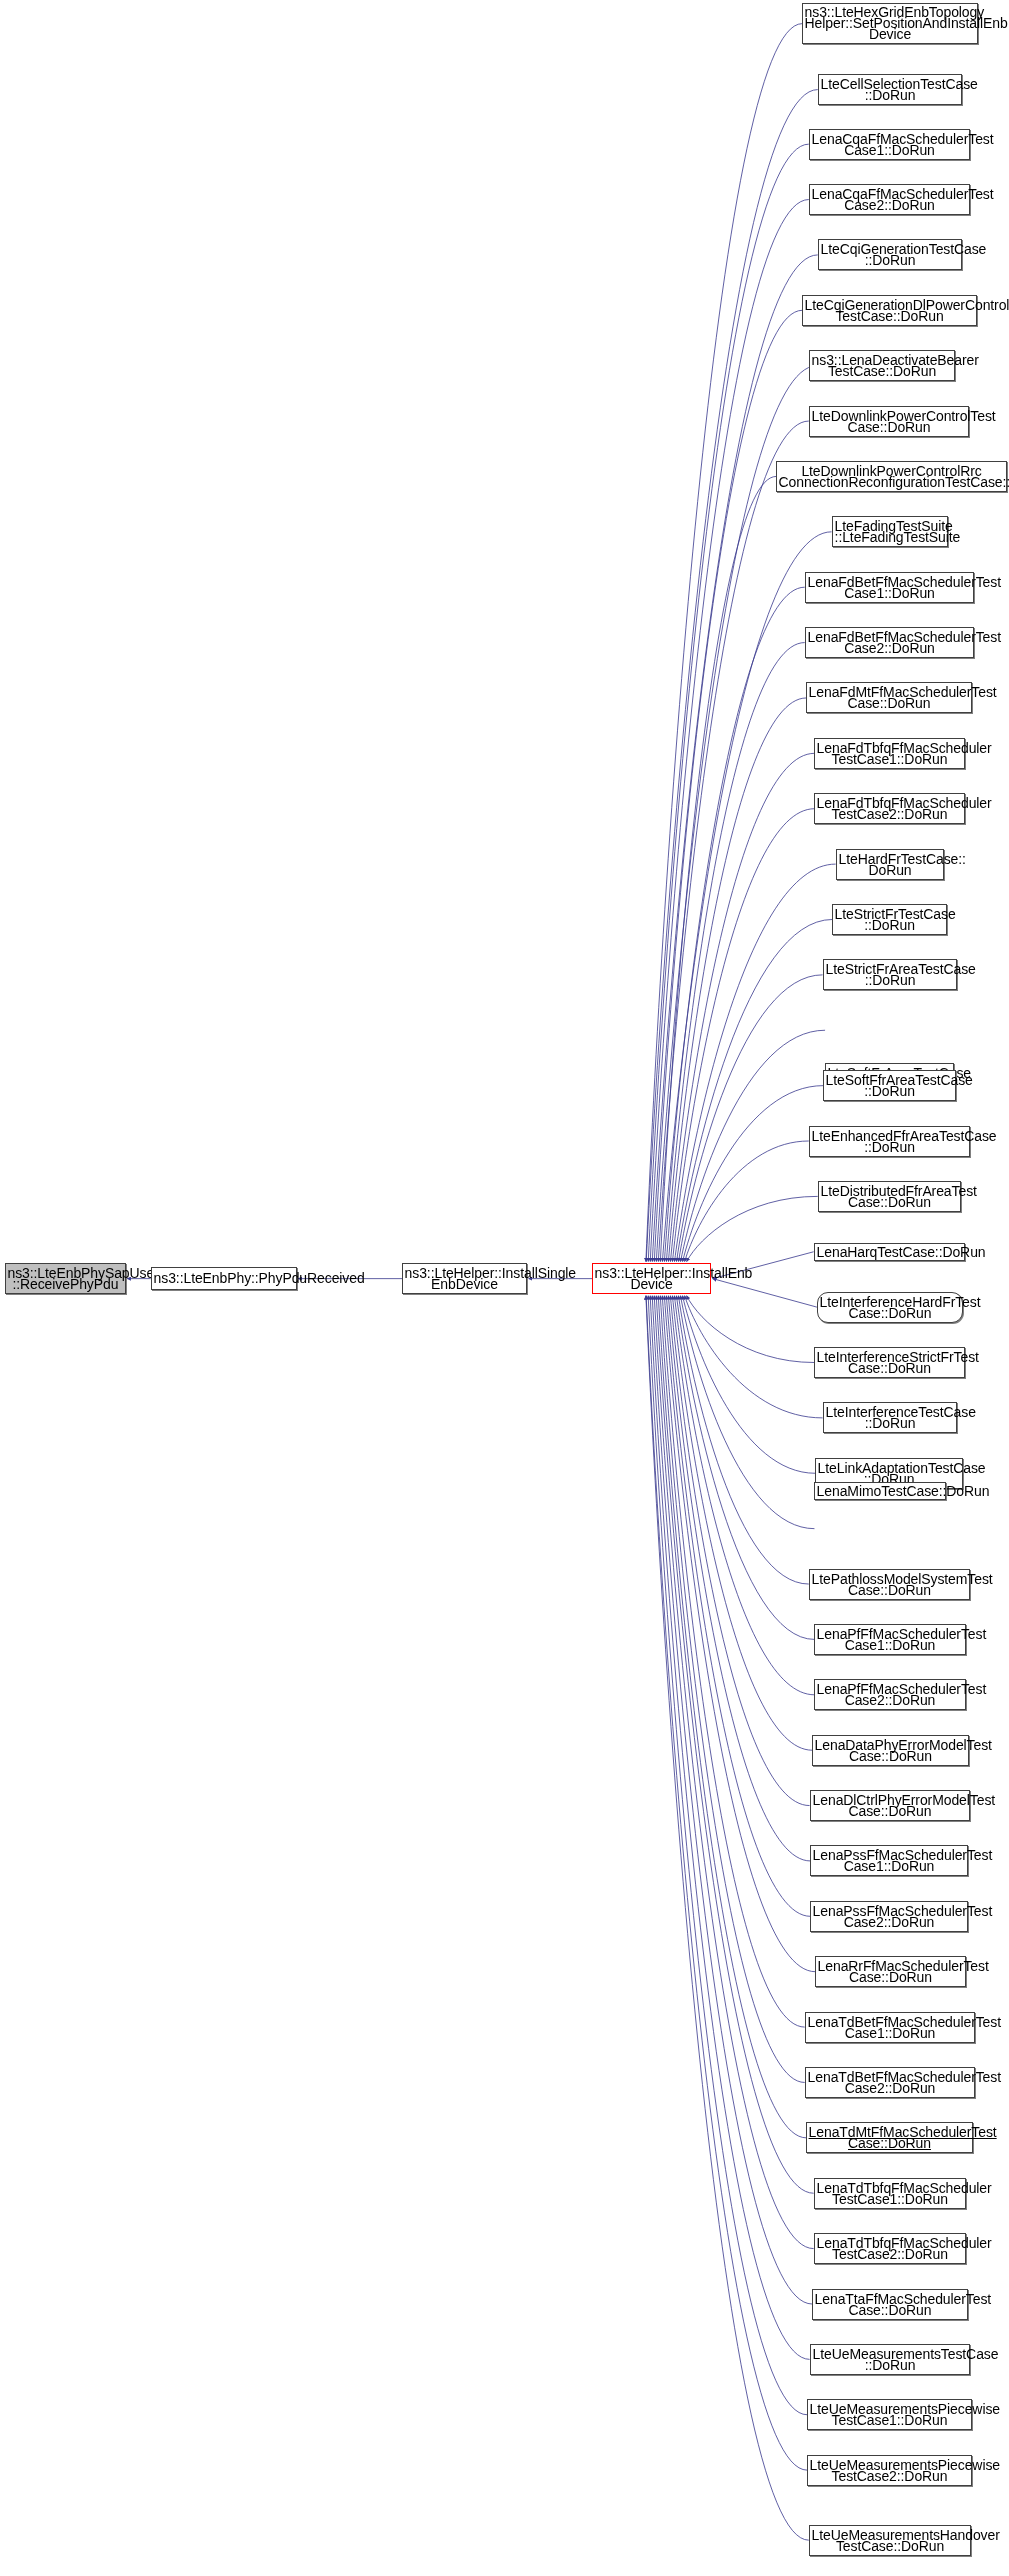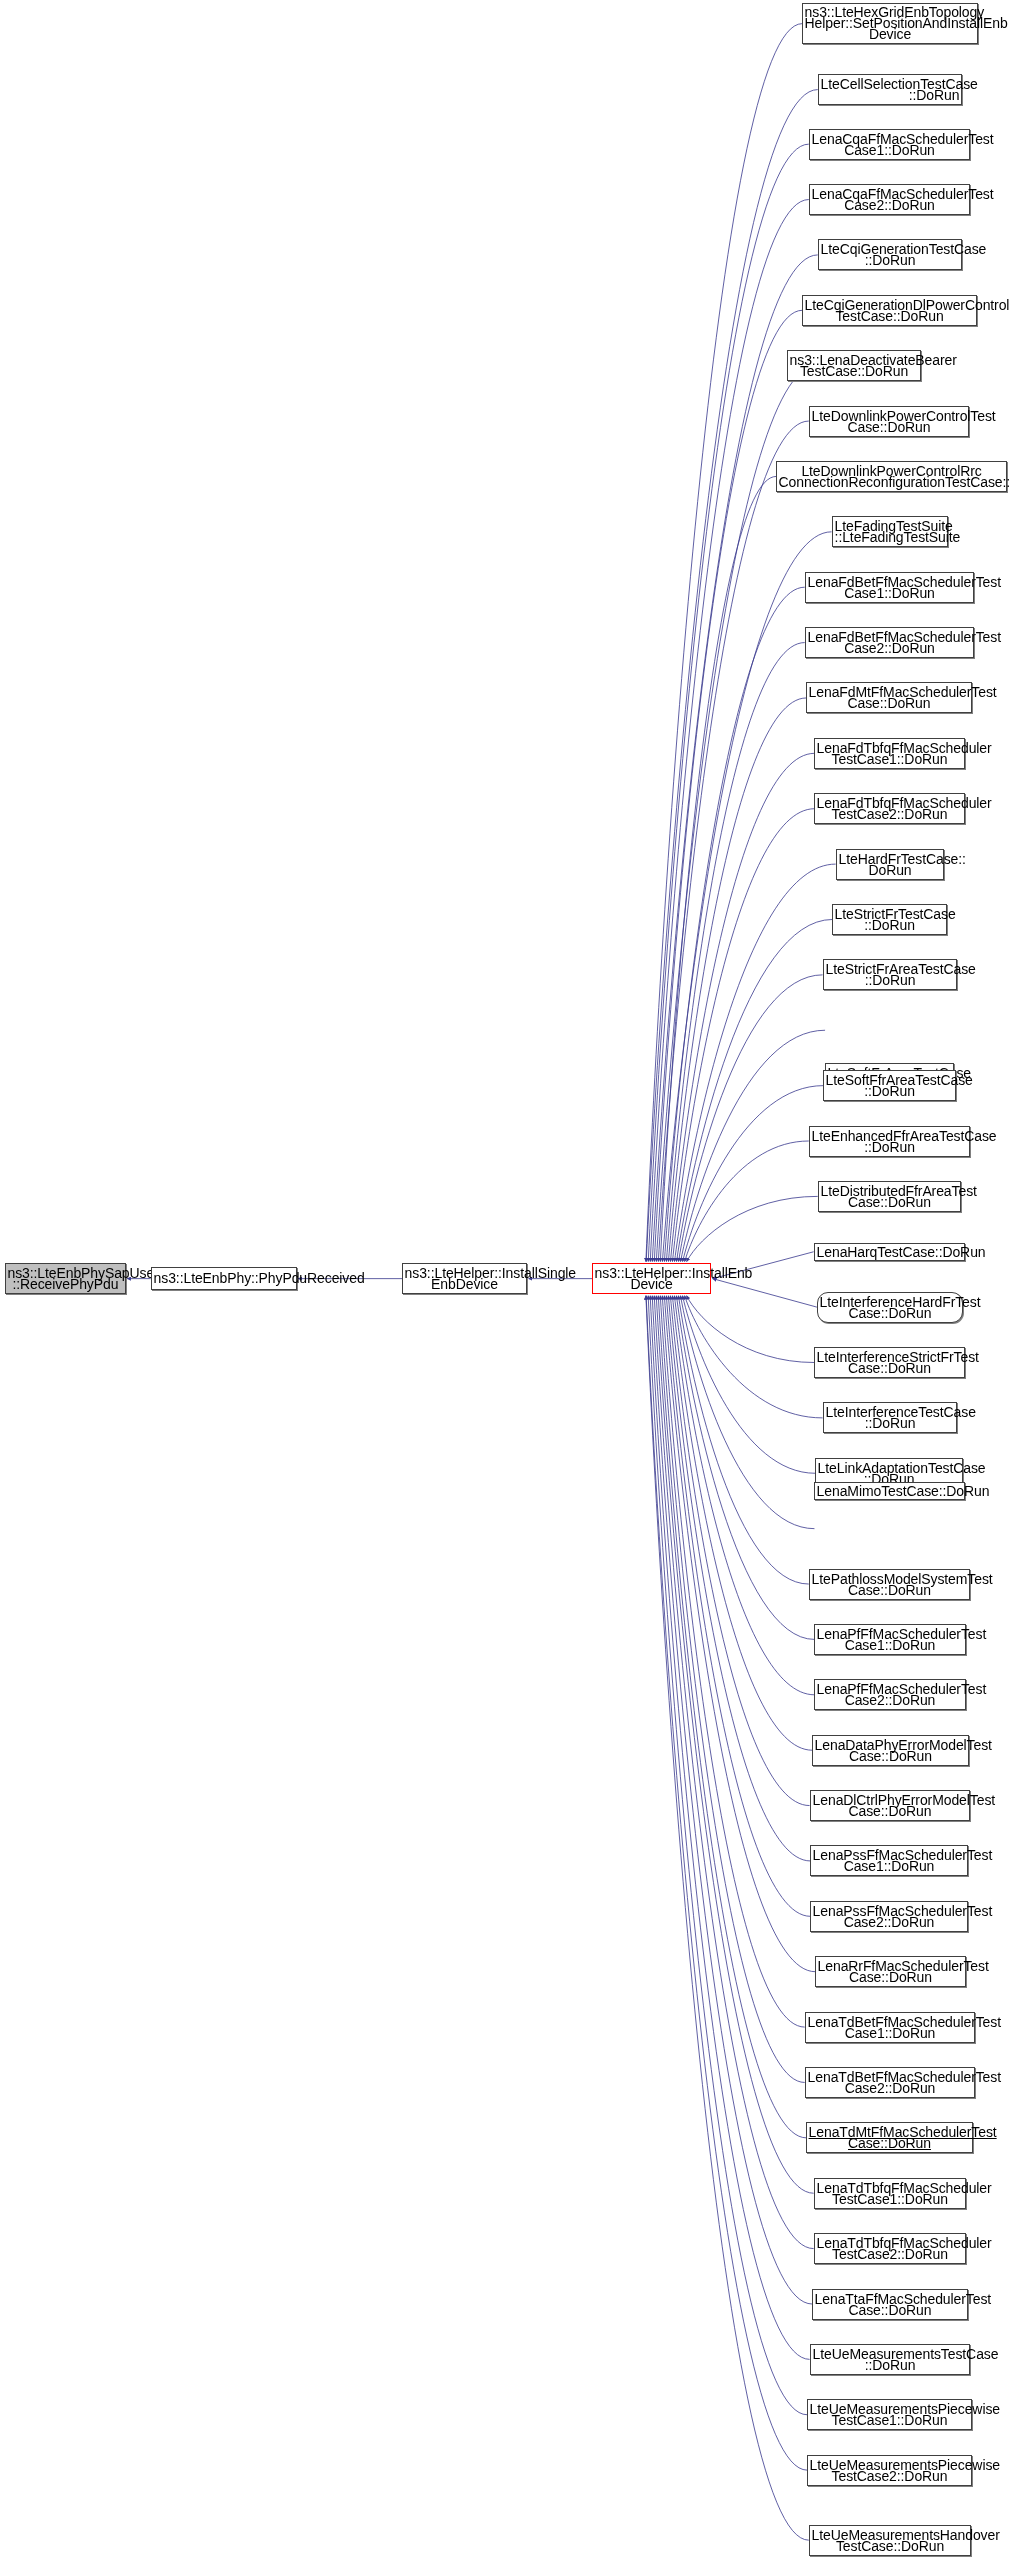--- a/index.html
+++ b/index.html
@@ -129,7 +129,7 @@
     <div class="node" style="left: 802px; top: 3.3px; width: 176px; height: 41px;"><span class="node-label">ns3::LteHexGridEnbTopology
 Helper::SetPositionAndInstallEnb
 Device</span></div>
-    <div class="node" style="left: 818px; top: 74px; width: 144px; height: 31px; text-align: right;"><span class="node-label">LteCellSelectionTestCase
+    <div class="node" style="left: 818px; top: 74px; width: 144px; height: 31px;"><span class="node-label">LteCellSelectionTestCase
 ::DoRun</span></div>
     <div class="node" style="left: 809px; top: 129px; width: 161px; height: 31px;"><span class="node-label">LenaCqaFfMacSchedulerTest
 Case1::DoRun</span></div>

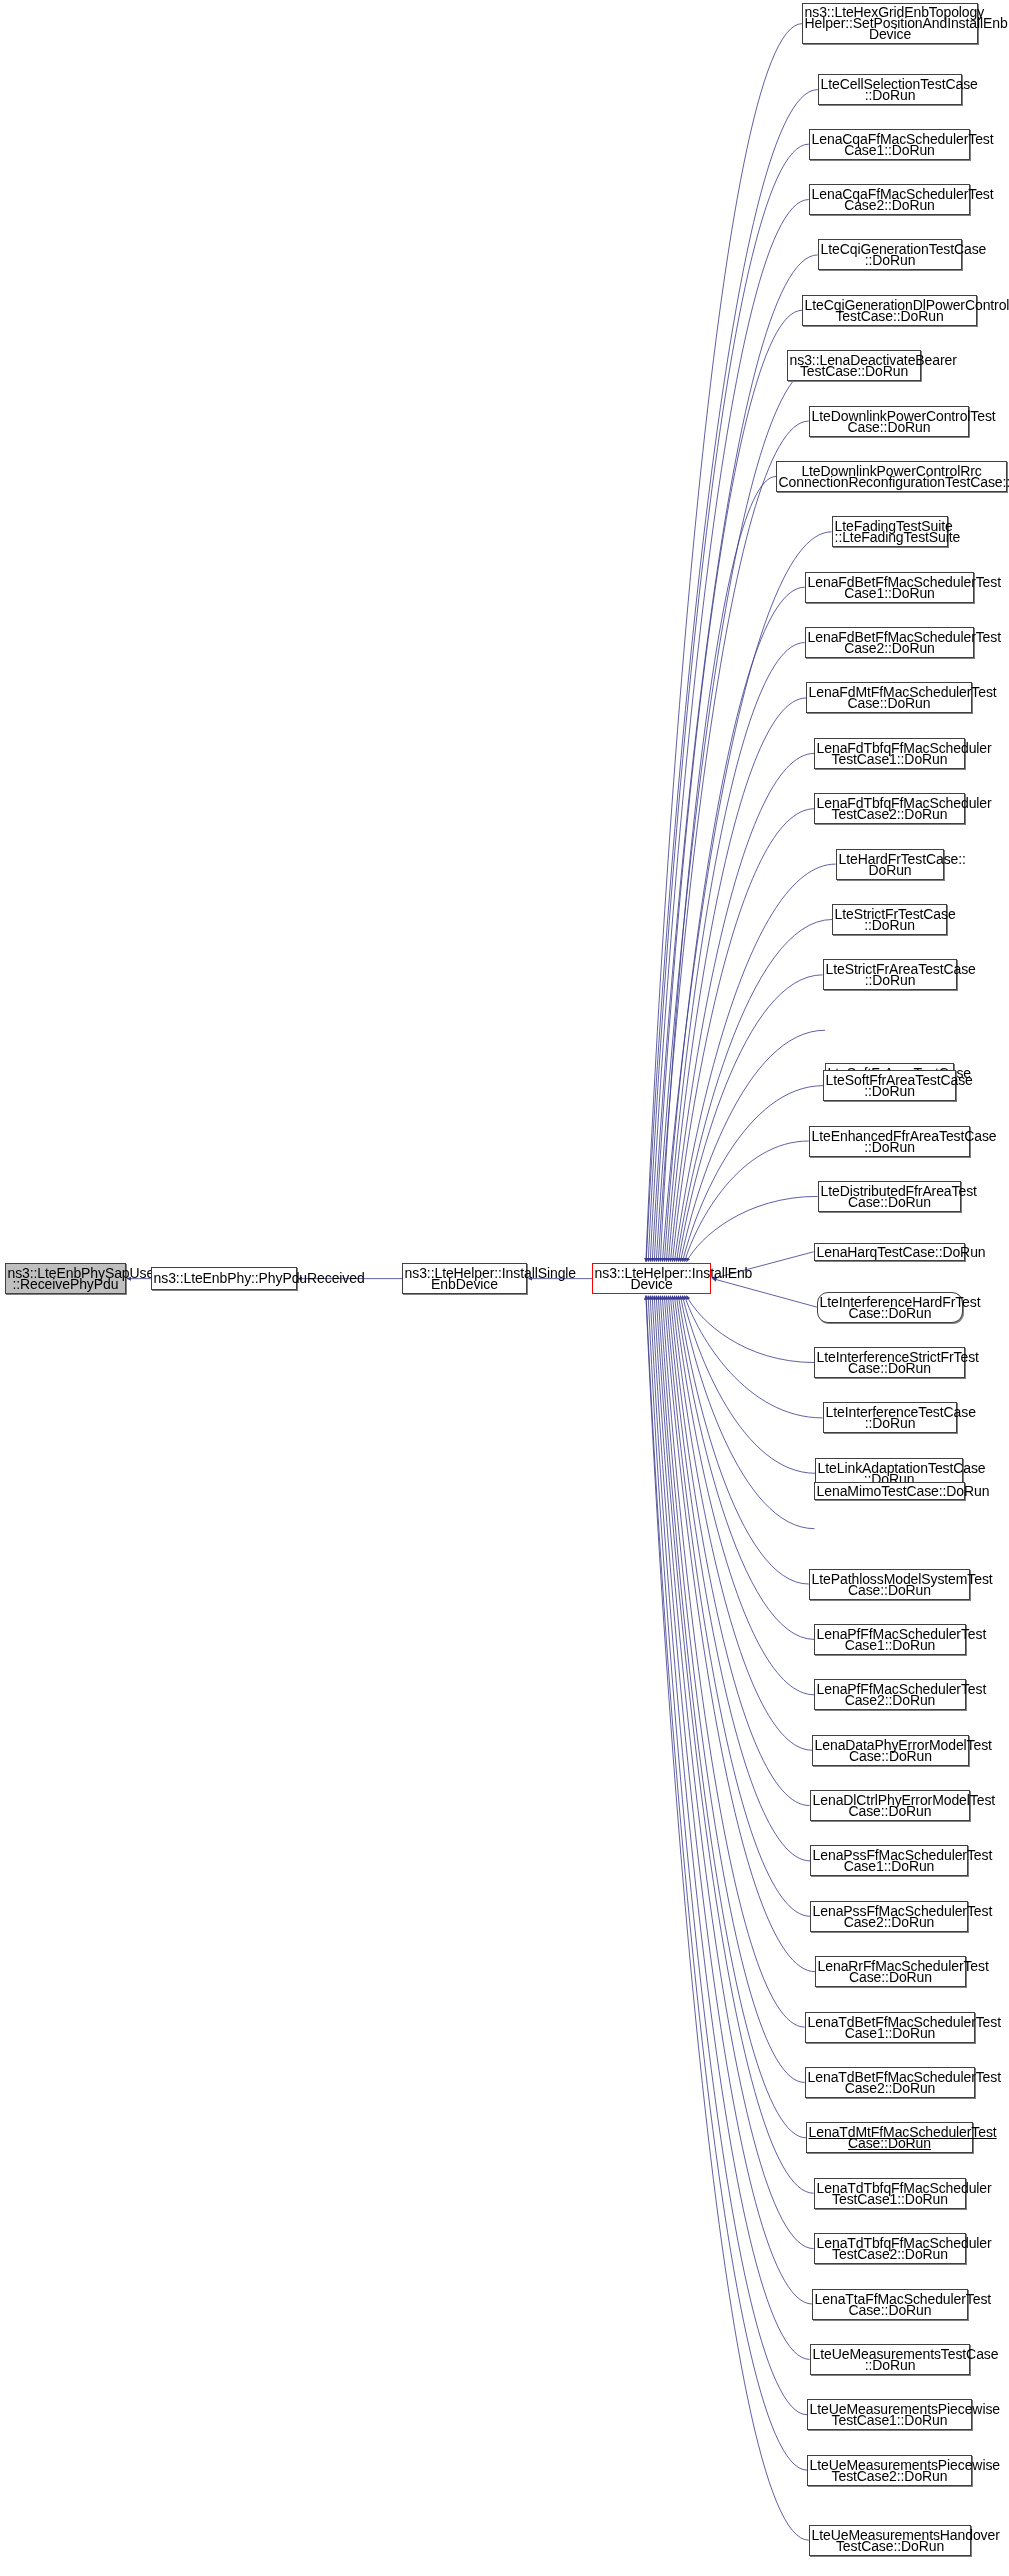--- a/index.html
+++ b/index.html
@@ -139,7 +139,7 @@
 ::DoRun</span></div>
     <div class="node" style="left: 802px; top: 295px; width: 175px; height: 31px;"><span class="node-label">LteCqiGenerationDlPowerControl
 TestCase::DoRun</span></div>
-    <div class="node" style="left: 787px; top: 350px; width: 134px; height: 31px;"><span class="node-label">ns3::LenaDeactivateBearer
+    <div class="node" style="left: 809px; top: 350px; width: 146px; height: 31px;"><span class="node-label">ns3::LenaDeactivateBearer
 TestCase::DoRun</span></div>
     <div class="node" style="left: 809px; top: 406px; width: 160px; height: 31px;"><span class="node-label">LteDownlinkPowerControlTest
 Case::DoRun</span></div>

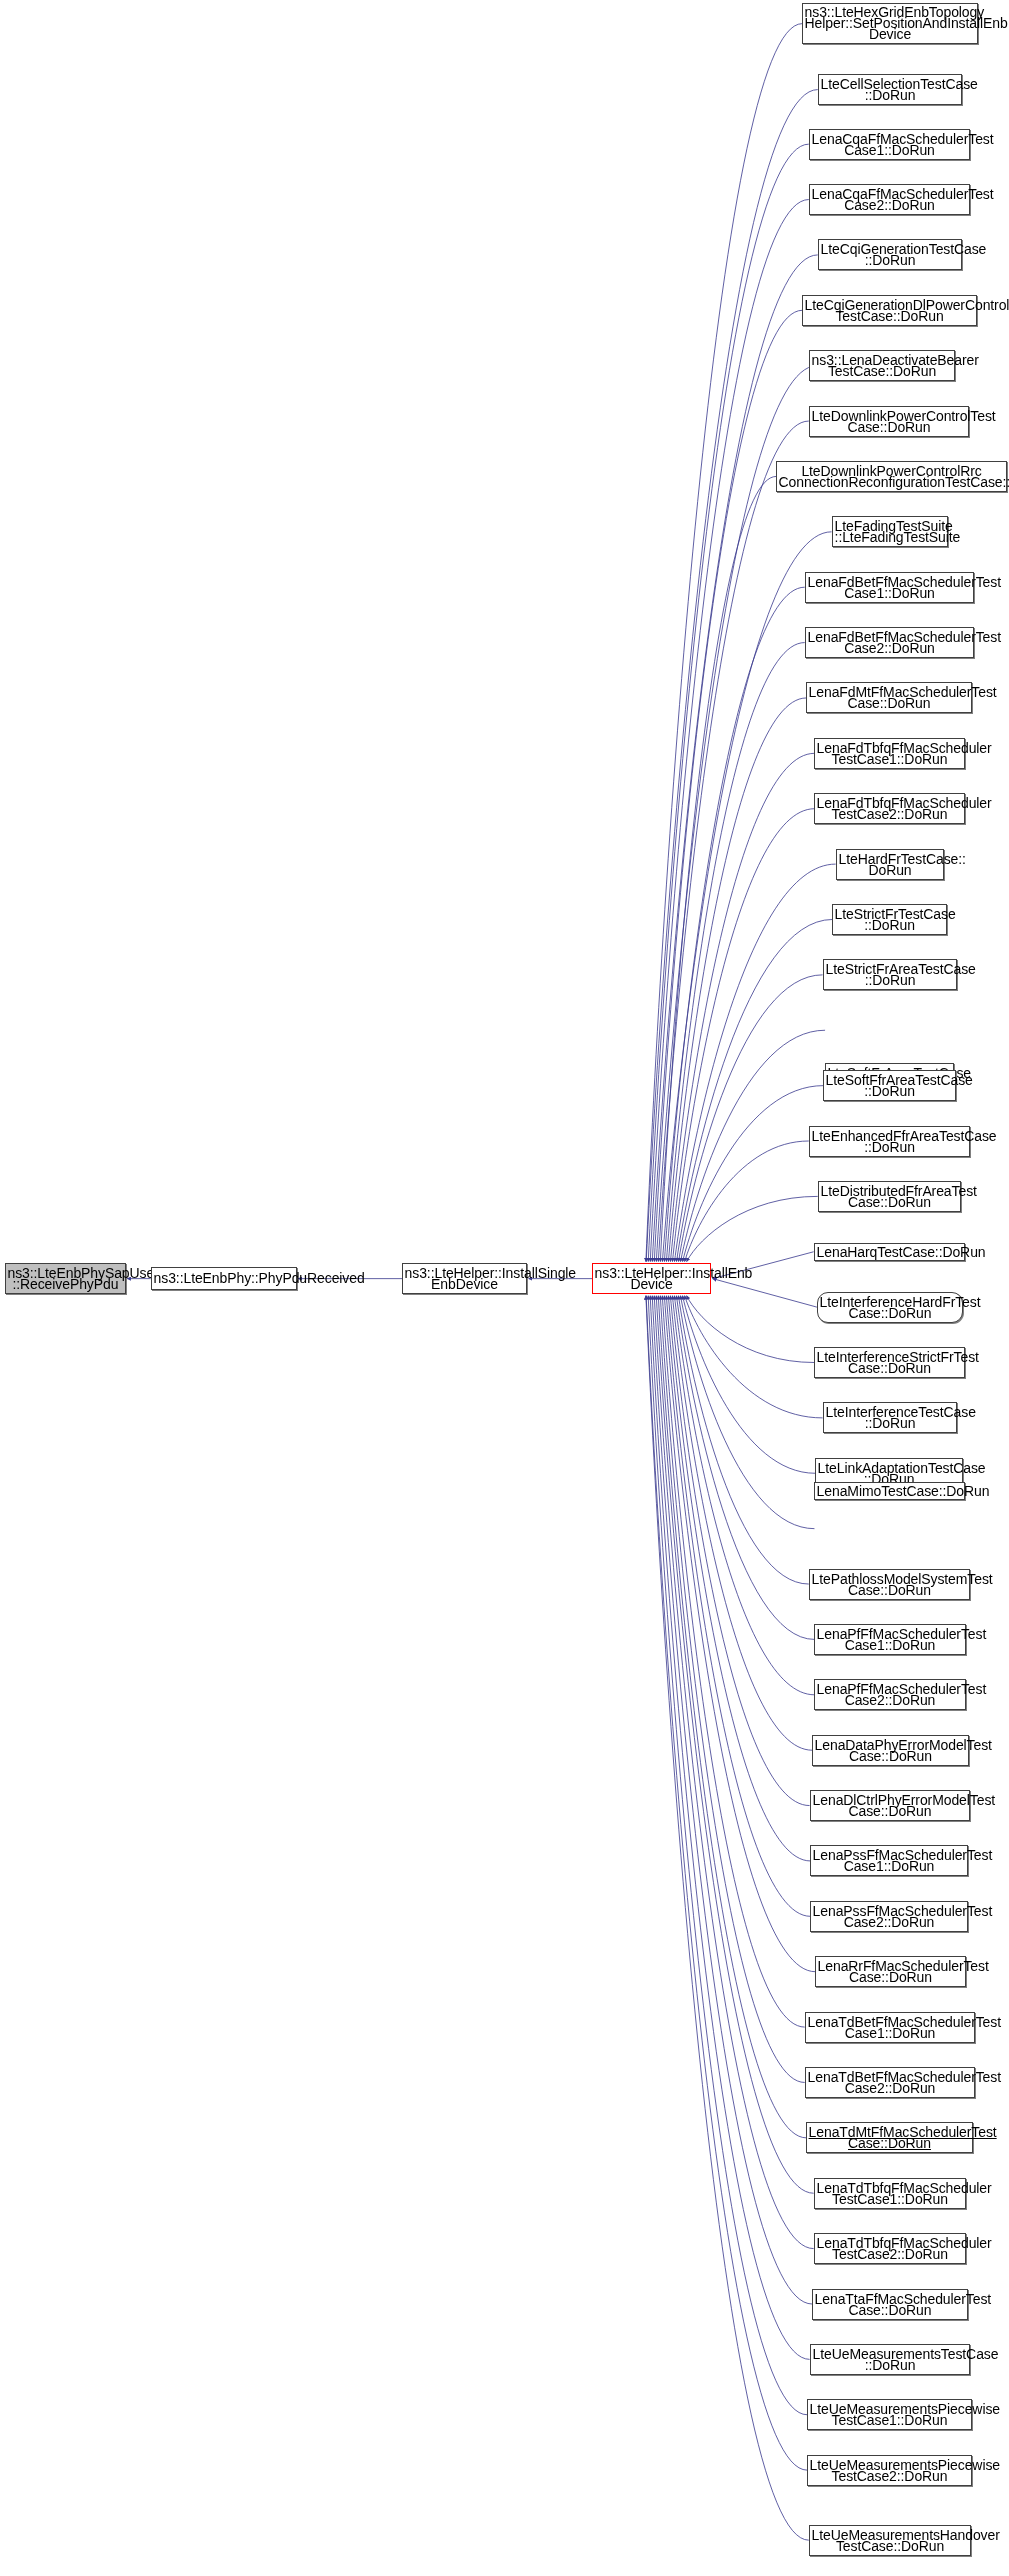--- a/index.html
+++ b/index.html
@@ -180,7 +180,7 @@
 ::DoRun</span></div>
     <div class="node" style="left: 815px; top: 1458px; width: 148px; height: 31px;"><span class="node-label">LteLinkAdaptationTestCase
 ::DoRun</span></div>
-    <div class="node" style="left: 814px; top: 1482px; width: 151px; height: 18px;"><span class="node-label">LenaMimoTestCase::DoRun</span></div>
+    <div class="node" style="left: 814px; top: 1482px; width: 132px; height: 18px;"><span class="node-label">LenaMimoTestCase::DoRun</span></div>
     <div class="node" style="left: 809px; top: 1569px; width: 161px; height: 31px;"><span class="node-label">LtePathlossModelSystemTest
 Case::DoRun</span></div>
     <div class="node" style="left: 814px; top: 1624px; width: 152px; height: 31px;"><span class="node-label">LenaPfFfMacSchedulerTest

